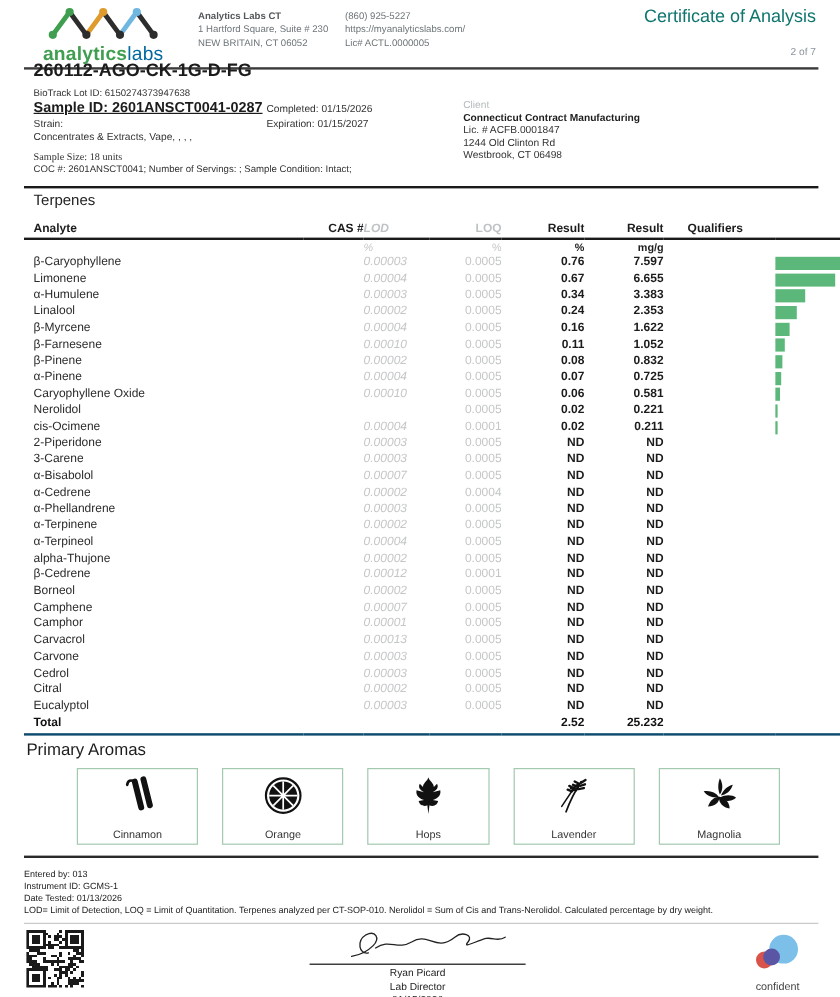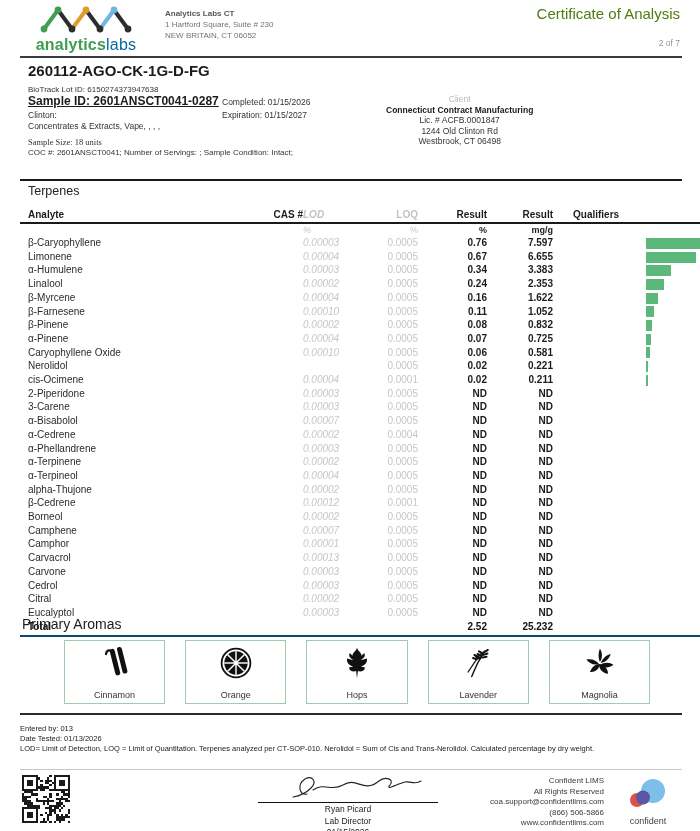--- a/index.html
+++ b/index.html
@@ -101,6 +101,11 @@
         <div class="labname">Analytics Labs CT</div>
         <div>1 Hartford Square, Suite # 230</div>
         <div>NEW BRITAIN, CT 06052</div>
+      </div>
+      <div>
+        <div>(860) 925-5227</div>
+        <div>https://myanalyticslabs.com/</div>
+        <div>Lic# ACTL.0000005</div>
       </div>
     </div>
     <div class="cert-title">Certificate of Analysis</div>

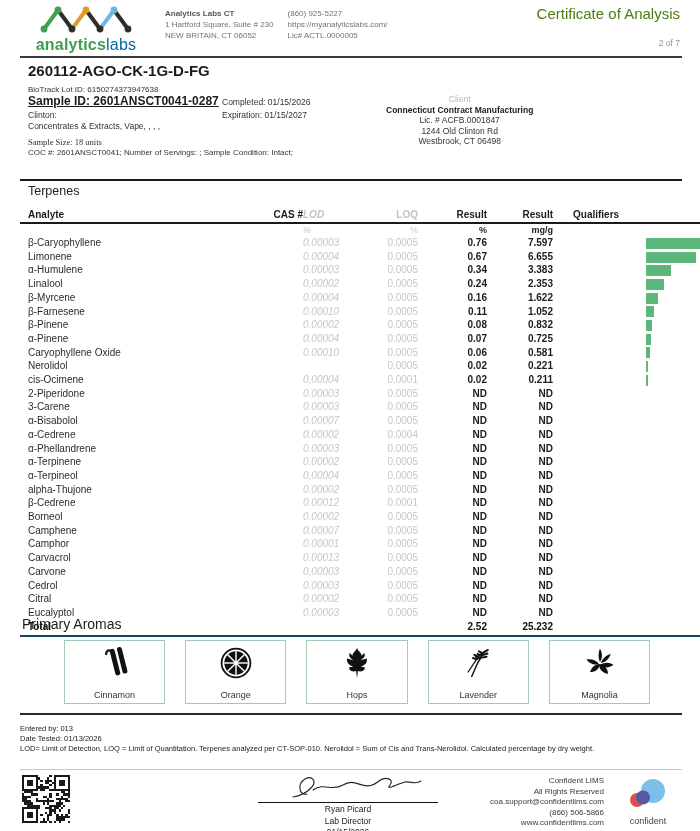--- a/index.html
+++ b/index.html
@@ -13,7 +13,7 @@
   .wm-b{color:#0369a1;}
   .labinfo{position:absolute;left:145px;top:8px;display:flex;gap:14px;font-size:8px;line-height:11px;color:#6d7478;}
   .labname{font-weight:bold;color:#55595c;}
-  .cert-title{position:absolute;right:2px;top:5px;font-size:15px;color:#4d7c0f;margin-left:36px;}
+  .cert-title{position:absolute;right:2px;top:5px;font-size:15px;color:#0f766e;margin-left:36px;}
   .page-num{position:absolute;right:2px;top:38px;font-size:8.5px;color:#8d959c;}
   
   .sample{position:absolute;left:20px;top:60px;width:662px;height:95px;font-size:8.5px;color:#333;}

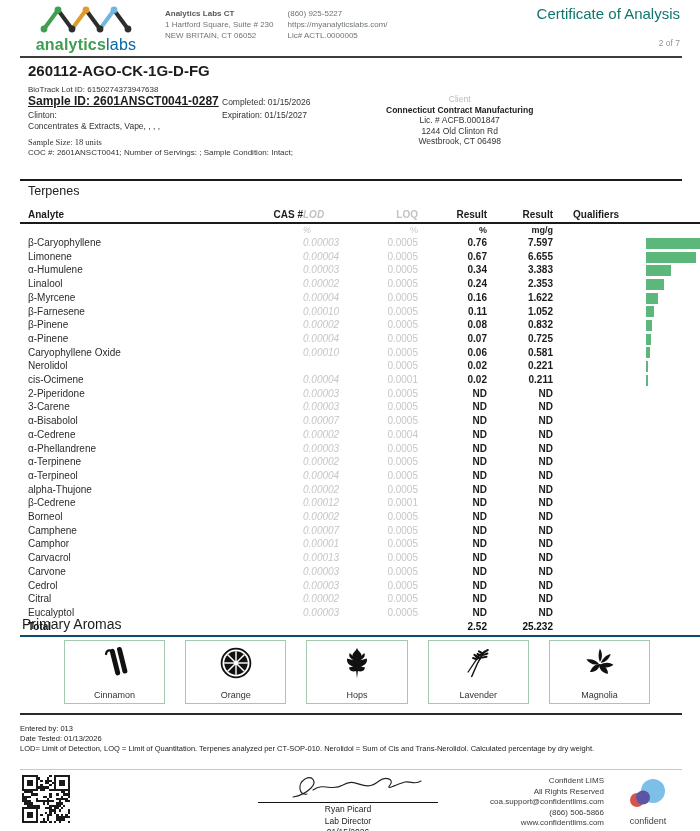--- a/index.html
+++ b/index.html
@@ -16,7 +16,7 @@
   .cert-title{position:absolute;right:2px;top:5px;font-size:15px;color:#0f766e;margin-left:36px;}
   .page-num{position:absolute;right:2px;top:38px;font-size:8.5px;color:#8d959c;}
   
-  .sample{position:absolute;left:20px;top:60px;width:662px;height:95px;font-size:8.5px;color:#333;}
+  .sample{position:absolute;left:20px;top:48px;width:662px;height:95px;font-size:8.5px;color:#333;}
   .sample-name{position:absolute;left:8px;top:2px;font-size:15px;font-weight:bold;color:#1c1c1c;}
   .biotrack{position:absolute;left:8px;top:25px;font-size:8px;}
   .sample-id{position:absolute;left:8px;top:34px;font-size:12px;font-weight:bold;color:#1c1c1c;text-decoration:underline;}

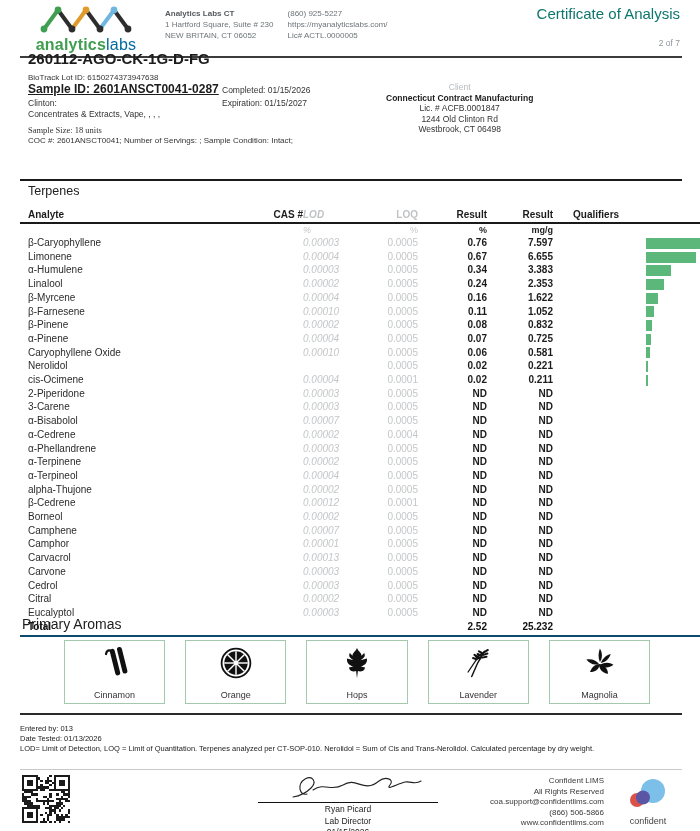--- a/index.html
+++ b/index.html
@@ -26,7 +26,7 @@
   .strain-value{position:absolute;left:8px;top:61px;}
   .sample-size{position:absolute;left:8px;top:77px;font-family:Liberation Serif, serif;}
   .coc{position:absolute;left:8px;top:88px;font-size:8px;}
-  .client{position:absolute;left:366px;top:34px;line-height:10.5px;text-align:center;}
+  .client{position:absolute;left:366px;top:34px;line-height:10.5px;}
   .client-label{color:#b4babe;}
   .client-name{font-weight:bold;color:#1c1c1c;}
   

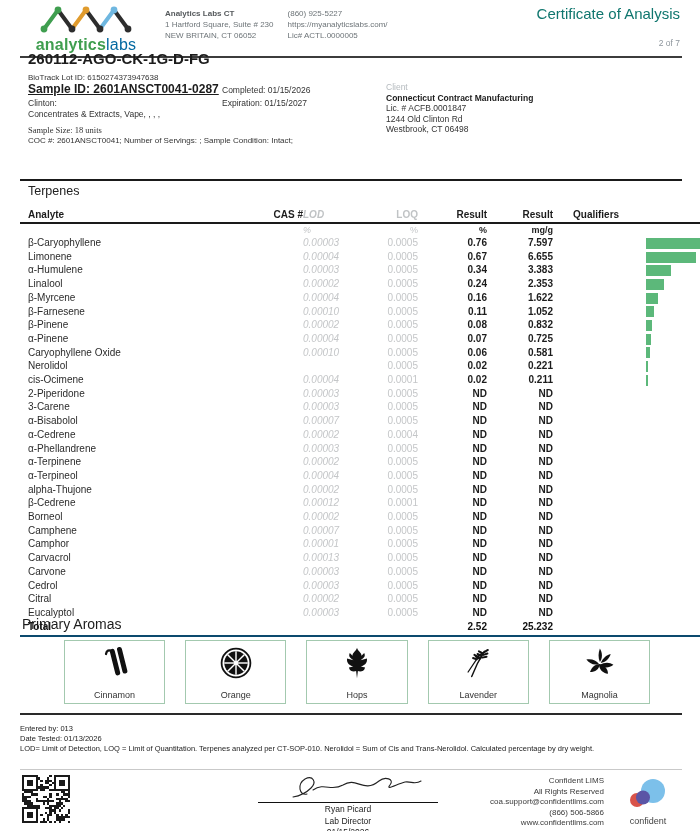--- a/index.html
+++ b/index.html
@@ -118,7 +118,7 @@
     <div class="sample-id">Sample ID: 2601ANSCT0041-0287</div>
     <div class="completed">Completed: 01/15/2026</div>
     <div class="expiration">Expiration: 01/15/2027</div>
-    <div class="strain-label">Clinton:</div>
+    <div class="strain-label">Strain:</div>
     <div class="strain-value">Concentrates &amp; Extracts, Vape, , , ,</div>
     <div class="sample-size">Sample Size: 18 units</div>
     <div class="coc">COC #: 2601ANSCT0041; Number of Servings: ; Sample Condition: Intact;</div>

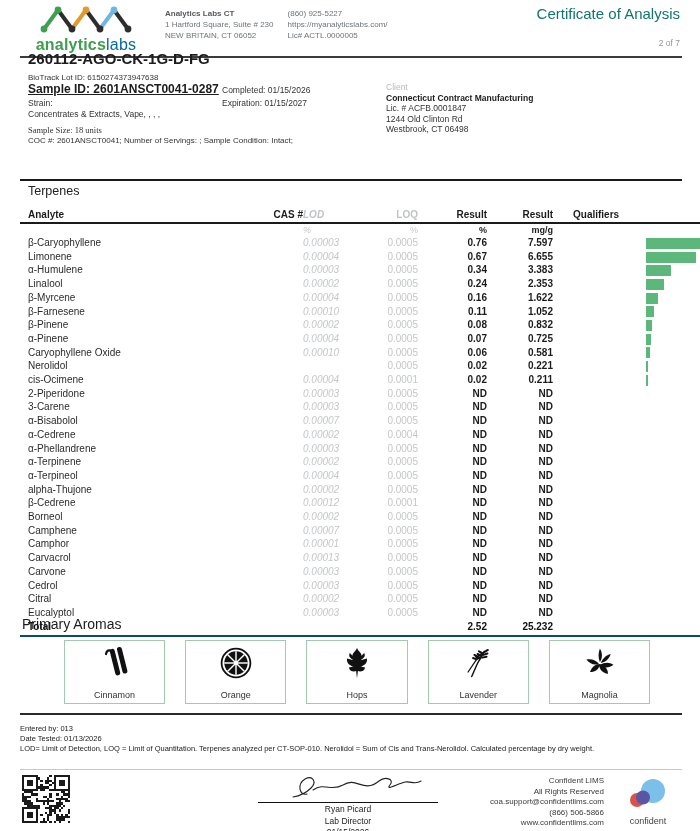--- a/index.html
+++ b/index.html
@@ -30,7 +30,7 @@
   .client-label{color:#b4babe;}
   .client-name{font-weight:bold;color:#1c1c1c;}
   
-  .terpenes{position:absolute;left:20px;top:155px;width:662px;border-top:2px solid #1a1a1a;margin-top:24px;}
+  .terpenes{position:absolute;left:20px;top:155px;width:662px;border-top:2px solid #1a1a1a;}
   .terpenes h2{margin:3px 0 6px 8px;font-size:12.5px;font-weight:normal;color:#222;}
   table{width:662px;border-collapse:collapse;table-layout:fixed;}
   th,td{padding:0;overflow:hidden;white-space:nowrap;}

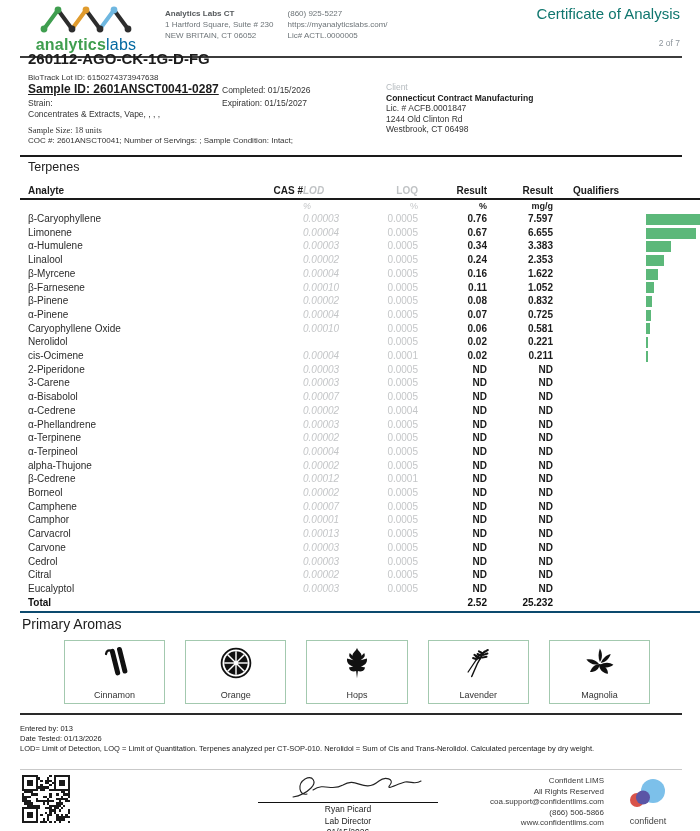--- a/index.html
+++ b/index.html
@@ -541,6 +541,7 @@
 
   <section class="notes">
     <div>Entered by: 013</div>
+    <div>Instrument ID: GCMS-1</div>
     <div>Date Tested: 01/13/2026</div>
     <div>LOD= Limit of Detection, LOQ = Limit of Quantitation. Terpenes analyzed per CT-SOP-010. Nerolidol = Sum of Cis and Trans-Nerolidol. Calculated percentage by dry weight.</div>
   </section>

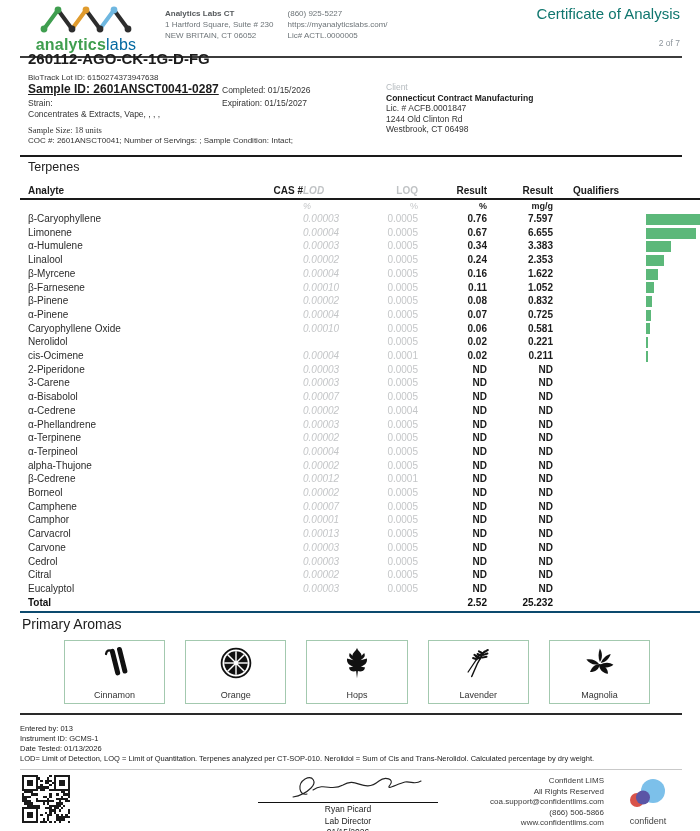--- a/index.html
+++ b/index.html
@@ -794,13 +794,6 @@
       <div class="signame">01/15/2026</div>
     </div>
 
-    <div class="limstext">
-      <div>Confident LIMS</div>
-      <div>All Rights Reserved</div>
-      <div>coa.support@confidentlims.com</div>
-      <div>(866) 506-5866</div>
-      <div>www.confidentlims.com</div>
-    </div>
 
     <div class="limslogo">
       <svg width="46" height="36" viewBox="0 0 46 36">

